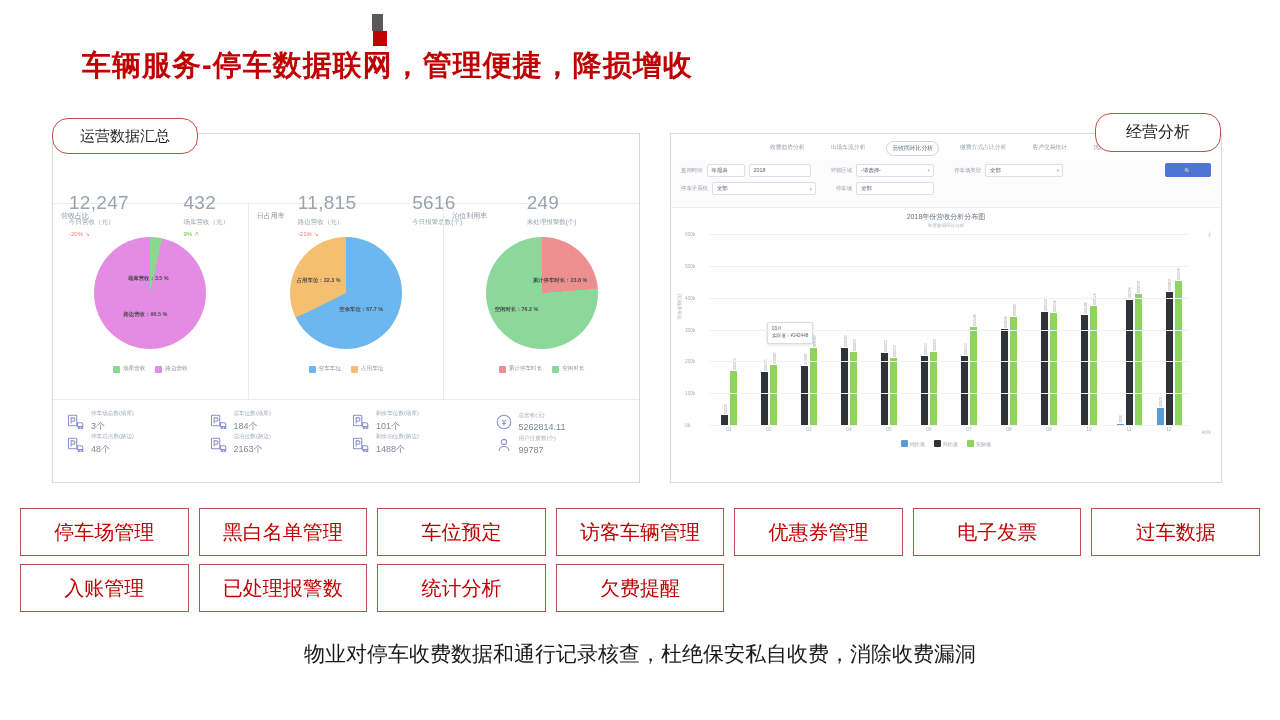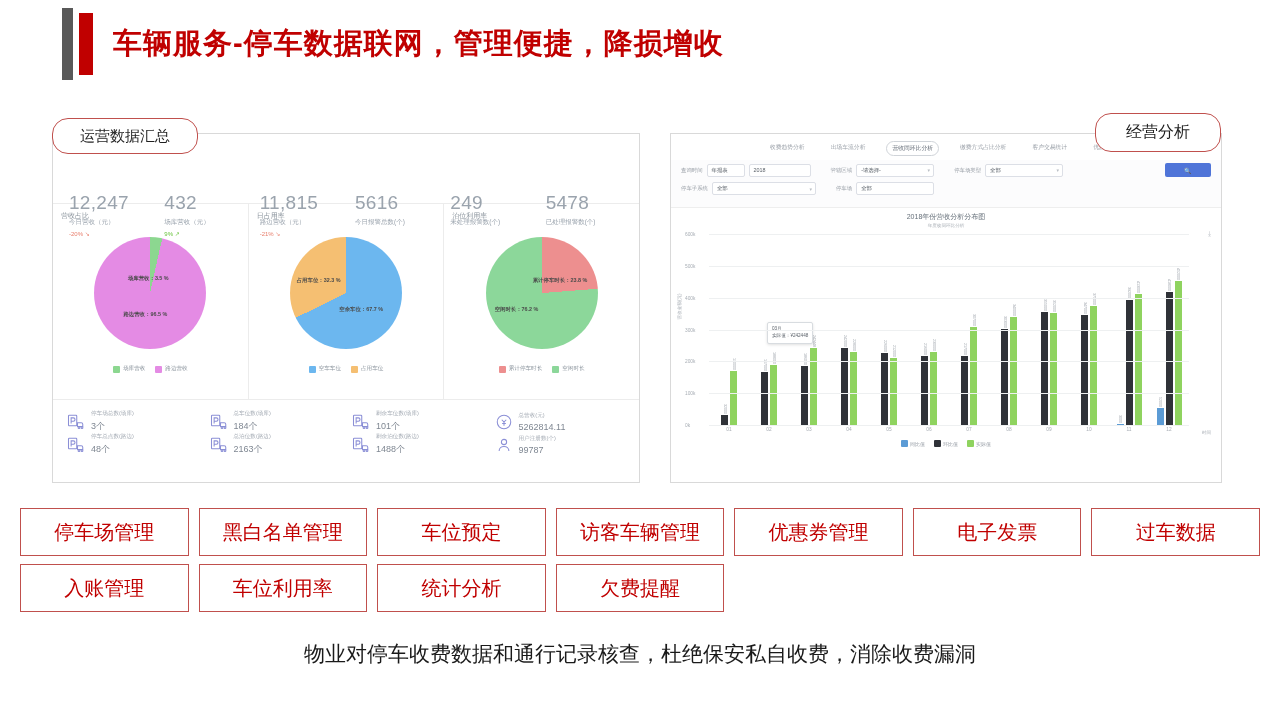--- a/index.html
+++ b/index.html
@@ -12,7 +12,7 @@
   .slide { position: relative; width: 1280px; height: 720px; background:#fff; }
 
   
-  .title-row { position: absolute; left: 62px; top: 8px; display: flex; align-items: center; height: 72px; }
+  .title-row { position: absolute; left: 62px; top: 14px; display: flex; align-items: center; height: 72px; flex-direction: column; }
   .bar-gray { width: 11px; height: 72px; background: #595959; }
   .bar-red  { width: 14px; height: 62px; background: #C00000; margin-left: 6px; }
   .title-text {

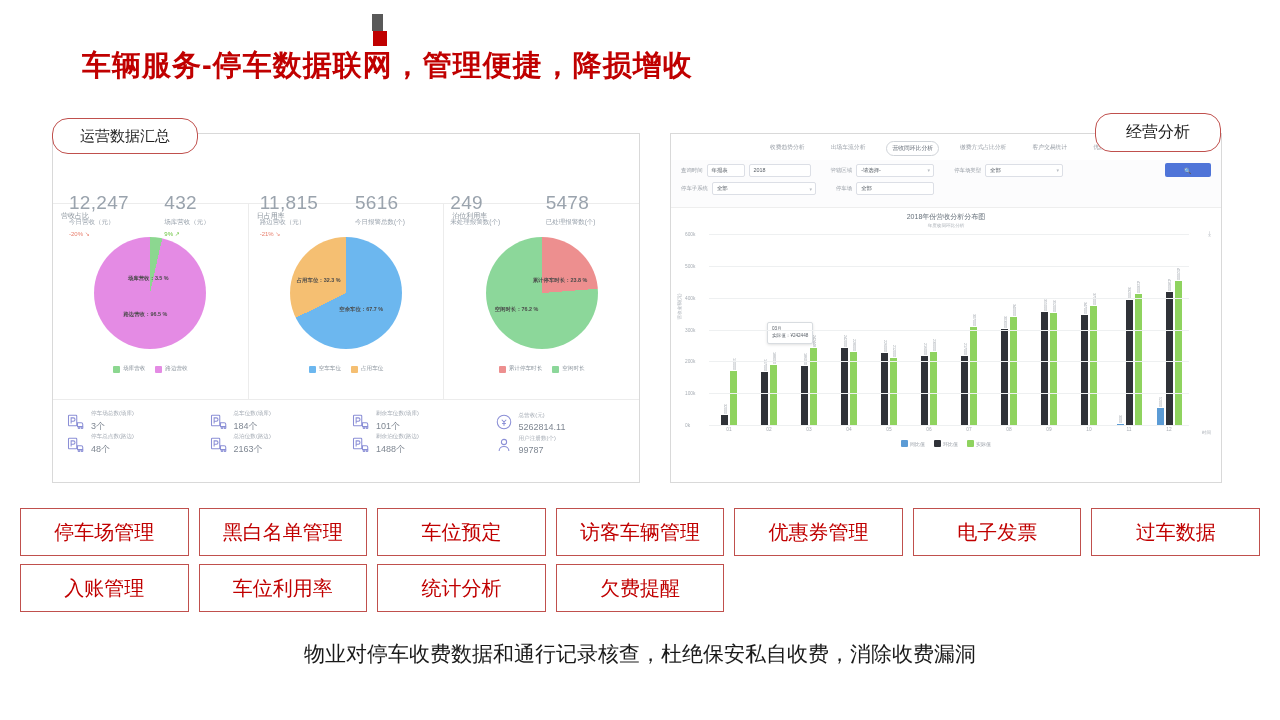--- a/index.html
+++ b/index.html
@@ -148,10 +148,6 @@
           <div class="num">249</div>
           <div class="lbl">未处理报警数(个)</div>
         </div>
-        <div class="kpi">
-          <div class="num">5478</div>
-          <div class="lbl">已处理报警数(个)</div>
-        </div>
       </div>
     <div class="pies" id="pies-row">
         <div class="pie-card">

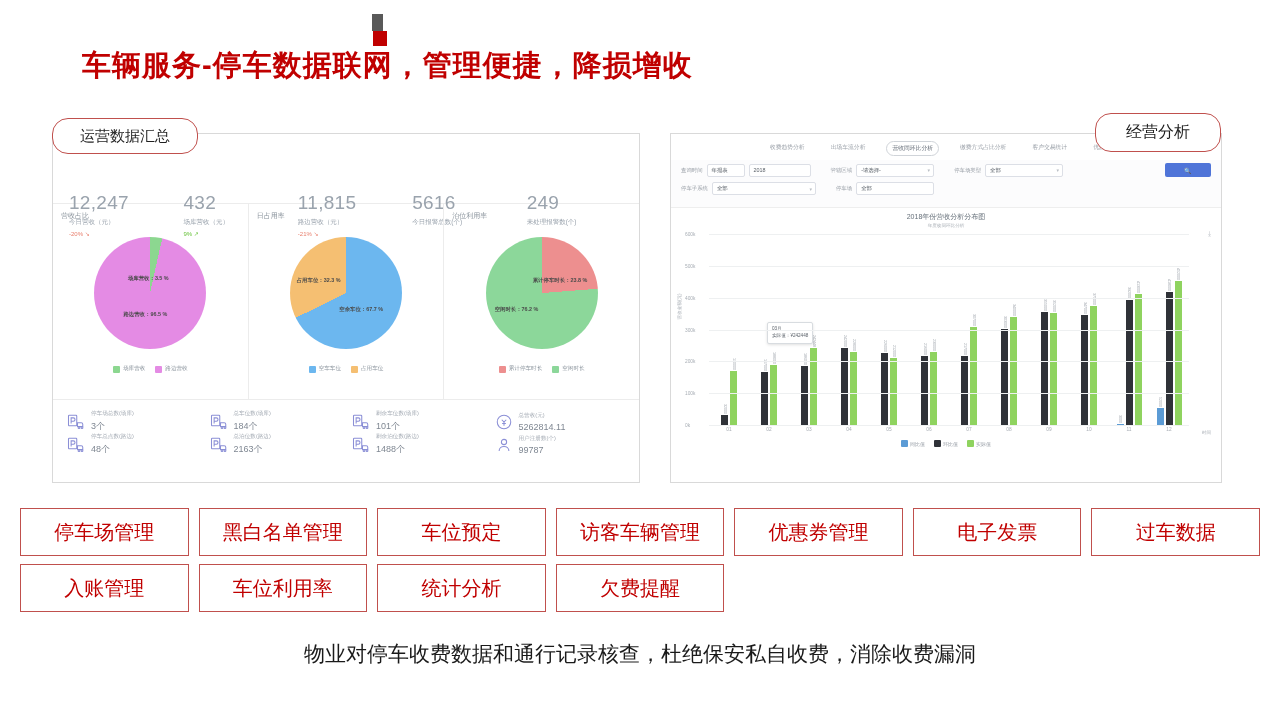--- a/index.html
+++ b/index.html
@@ -502,7 +502,7 @@
       <div class="mbtn">电子发票</div>
       <div class="mbtn">过车数据</div>
       <div class="mbtn">入账管理</div>
-      <div class="mbtn">车位利用率</div>
+      <div class="mbtn">已处理报警数</div>
       <div class="mbtn">统计分析</div>
       <div class="mbtn">欠费提醒</div>
     </div>

